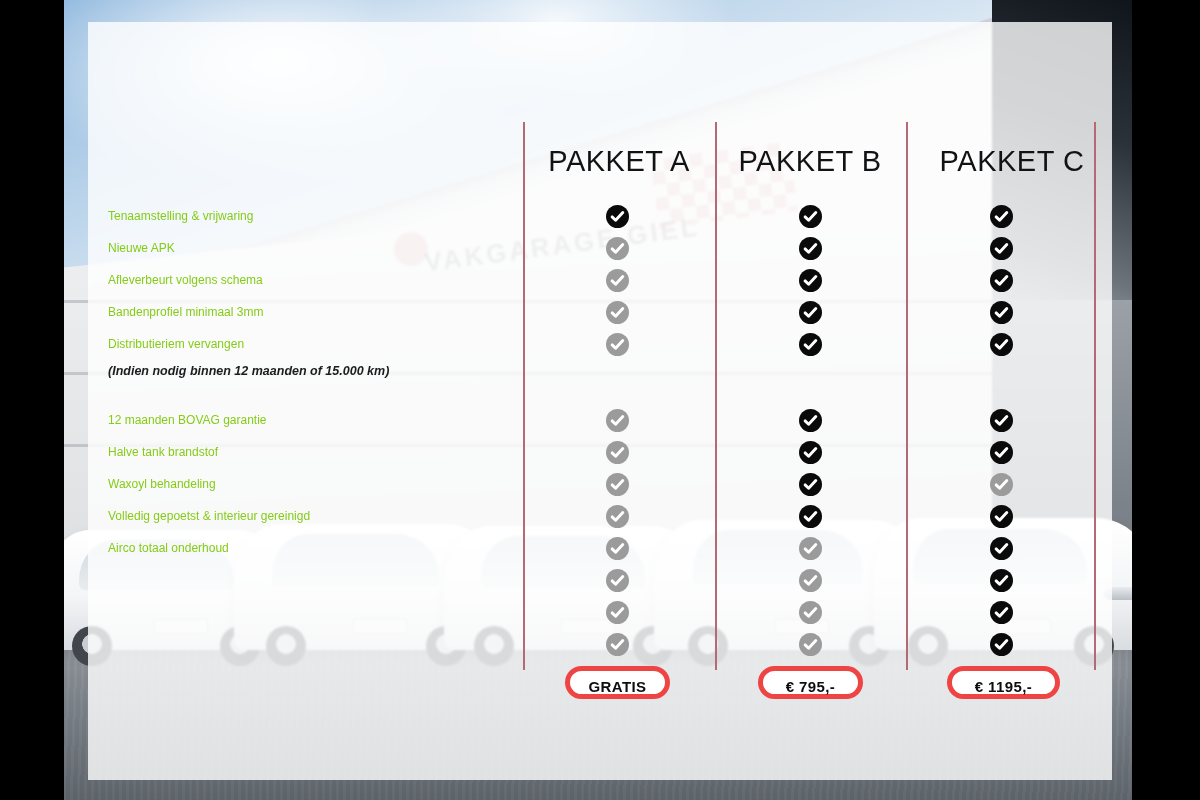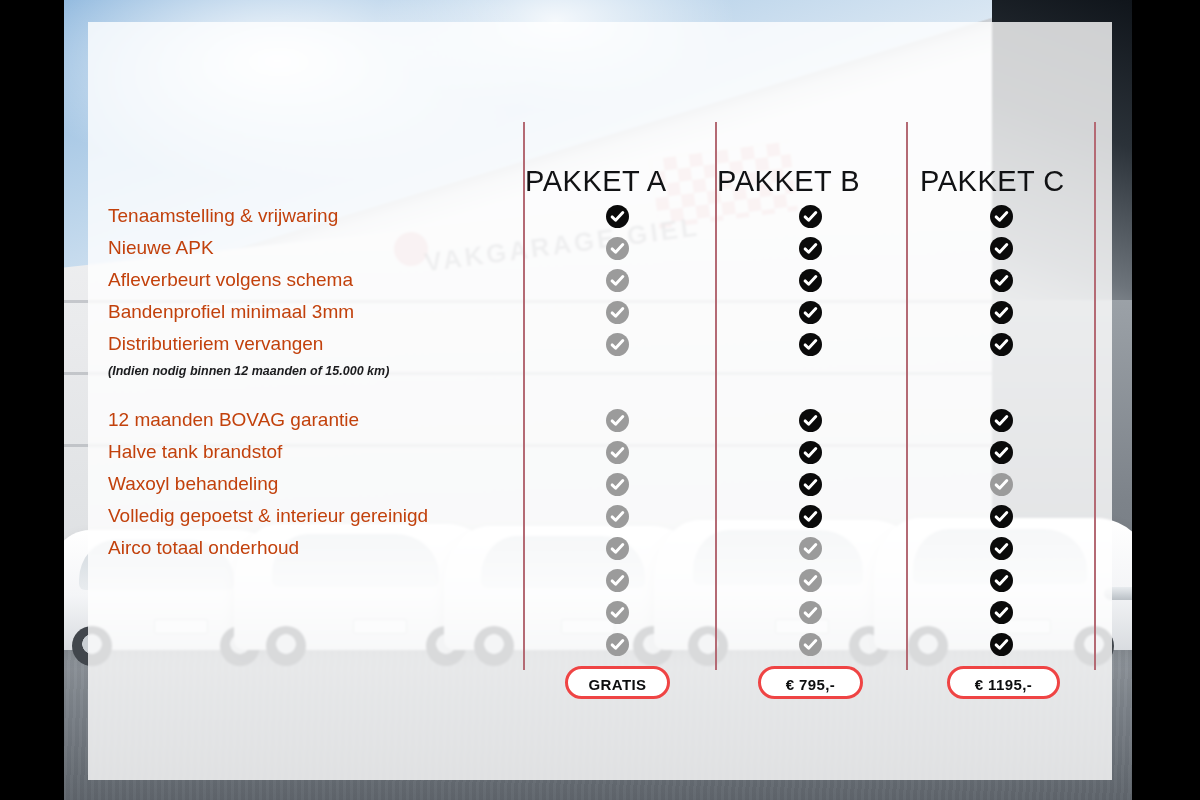--- a/index.html
+++ b/index.html
@@ -159,12 +159,12 @@
     top: 118px;
     height: 42px;
     line-height: 42px;
+    text-align: center;
     font-size: 29px;
     font-weight: 400;
     letter-spacing: 0.5px;
     color: #111214;
     white-space: nowrap;
-    margin-top: 20px;
   }
   #head-a { left: 437px; width: 188px; }
   #head-b { left: 629px; width: 186px; }

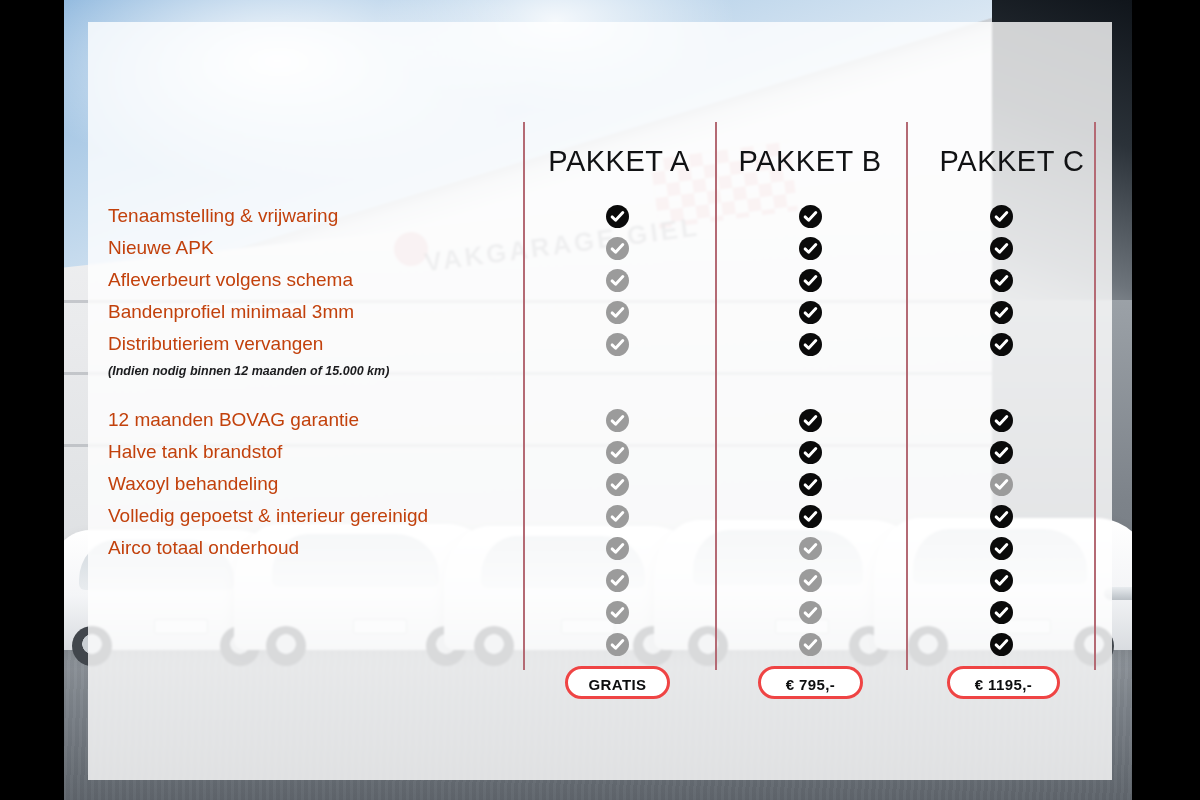--- a/index.html
+++ b/index.html
@@ -180,8 +180,8 @@
   .feat-row {
     height: 32px;
     line-height: 32px;
-    font-size: 19px;
-    color: #c2410c;
+    font-size: 12px;
+    color: #84cc16;
     white-space: nowrap;
   }
   .feat-note {

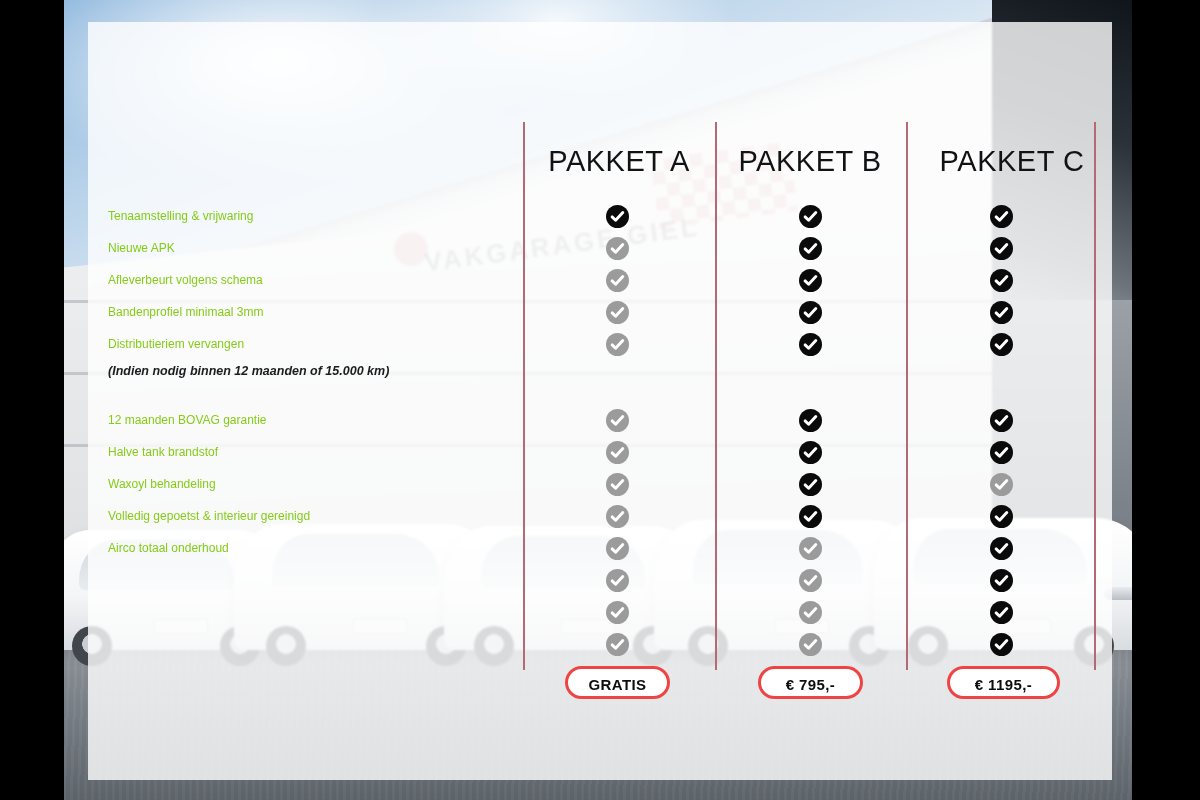--- a/index.html
+++ b/index.html
@@ -234,7 +234,7 @@
     letter-spacing: 0.4px;
     color: #0c0d0e;
     background: #ffffff;
-    border: 3px solid #ef4444;
+    border: 5px solid #ef4444;
     border-radius: 18px;
     white-space: nowrap;
   }

